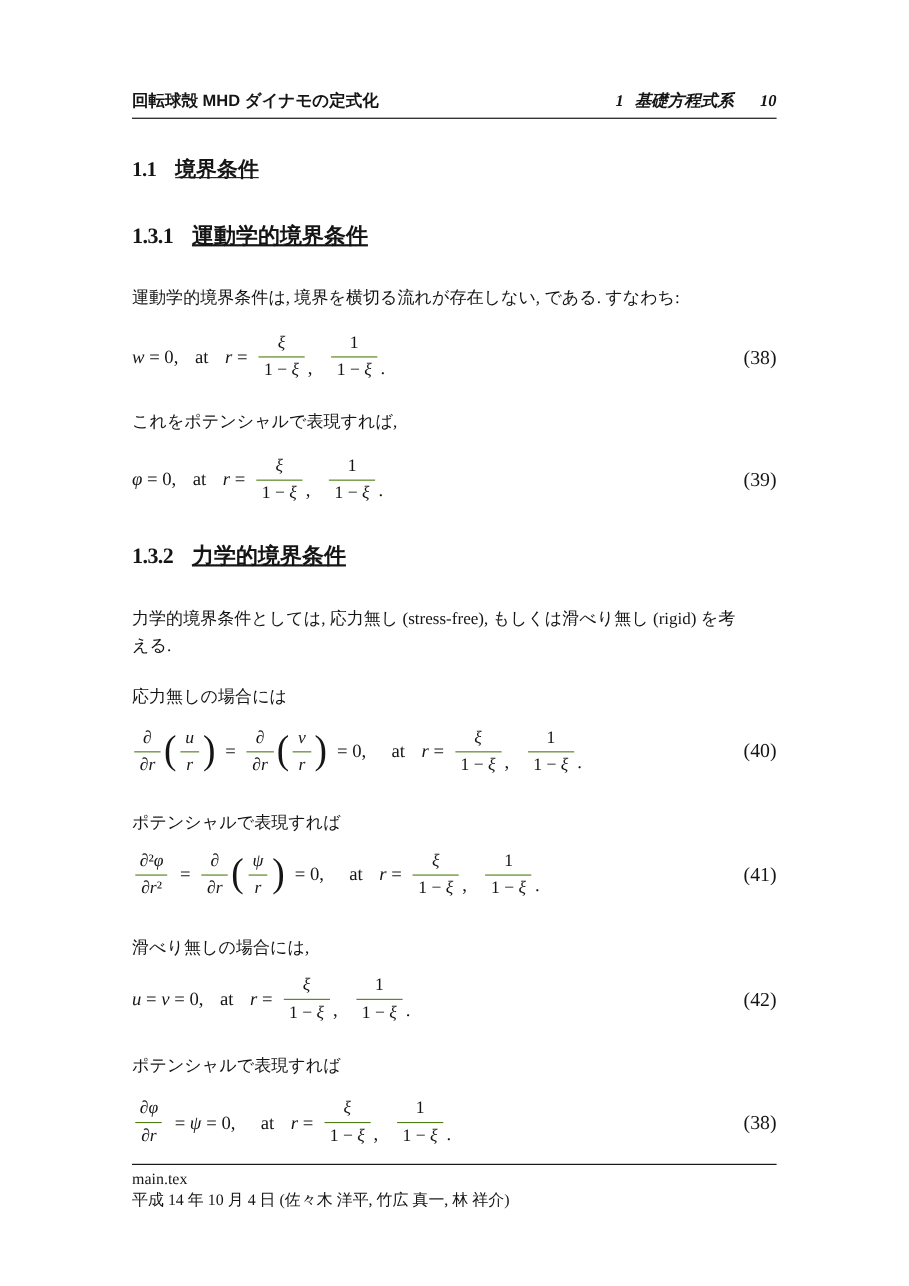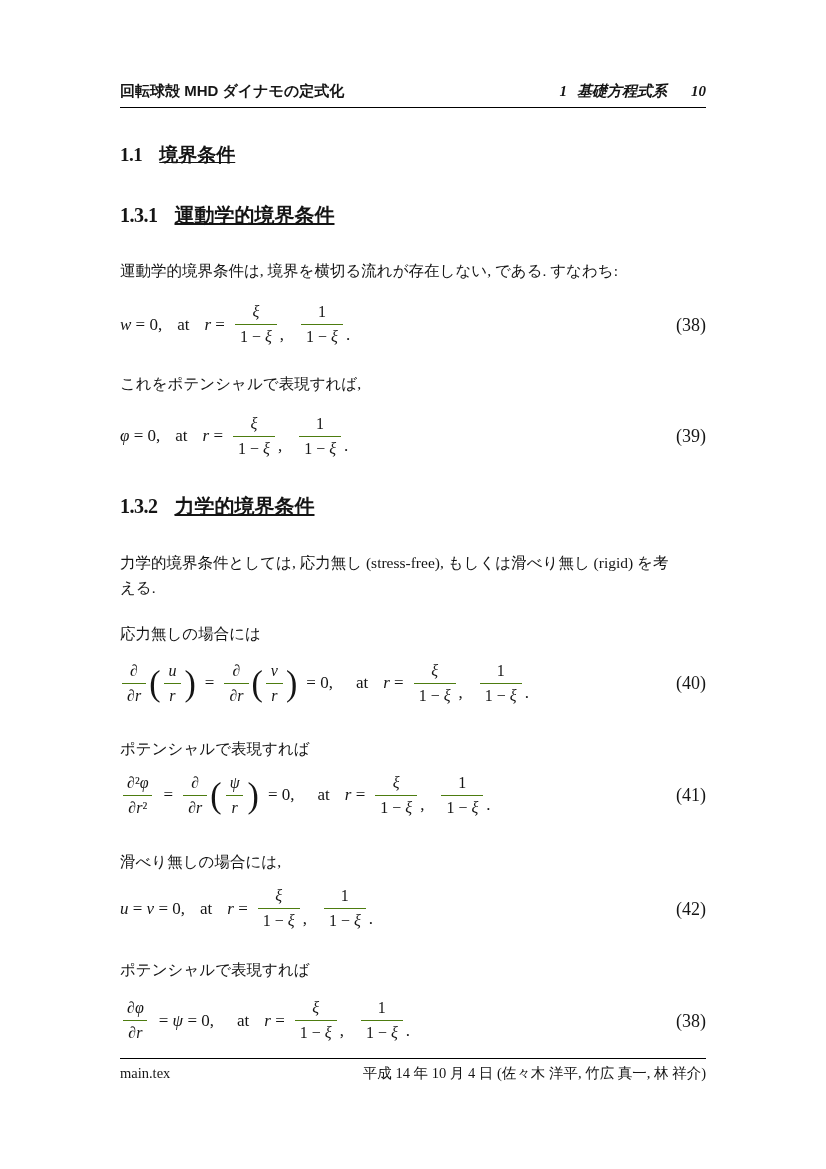--- a/index.html
+++ b/index.html
@@ -68,7 +68,7 @@
     position:absolute; left:120px; right:120px; top:1058px;
     border-top:1px solid #000; padding-top:5px;
     display:flex; justify-content:space-between; align-items:baseline;
-    font-size:14.5px; white-space:nowrap;
+    font-size:14.5px; white-space:nowrap;flex-direction:column;
   }
 </style>
 </head>

